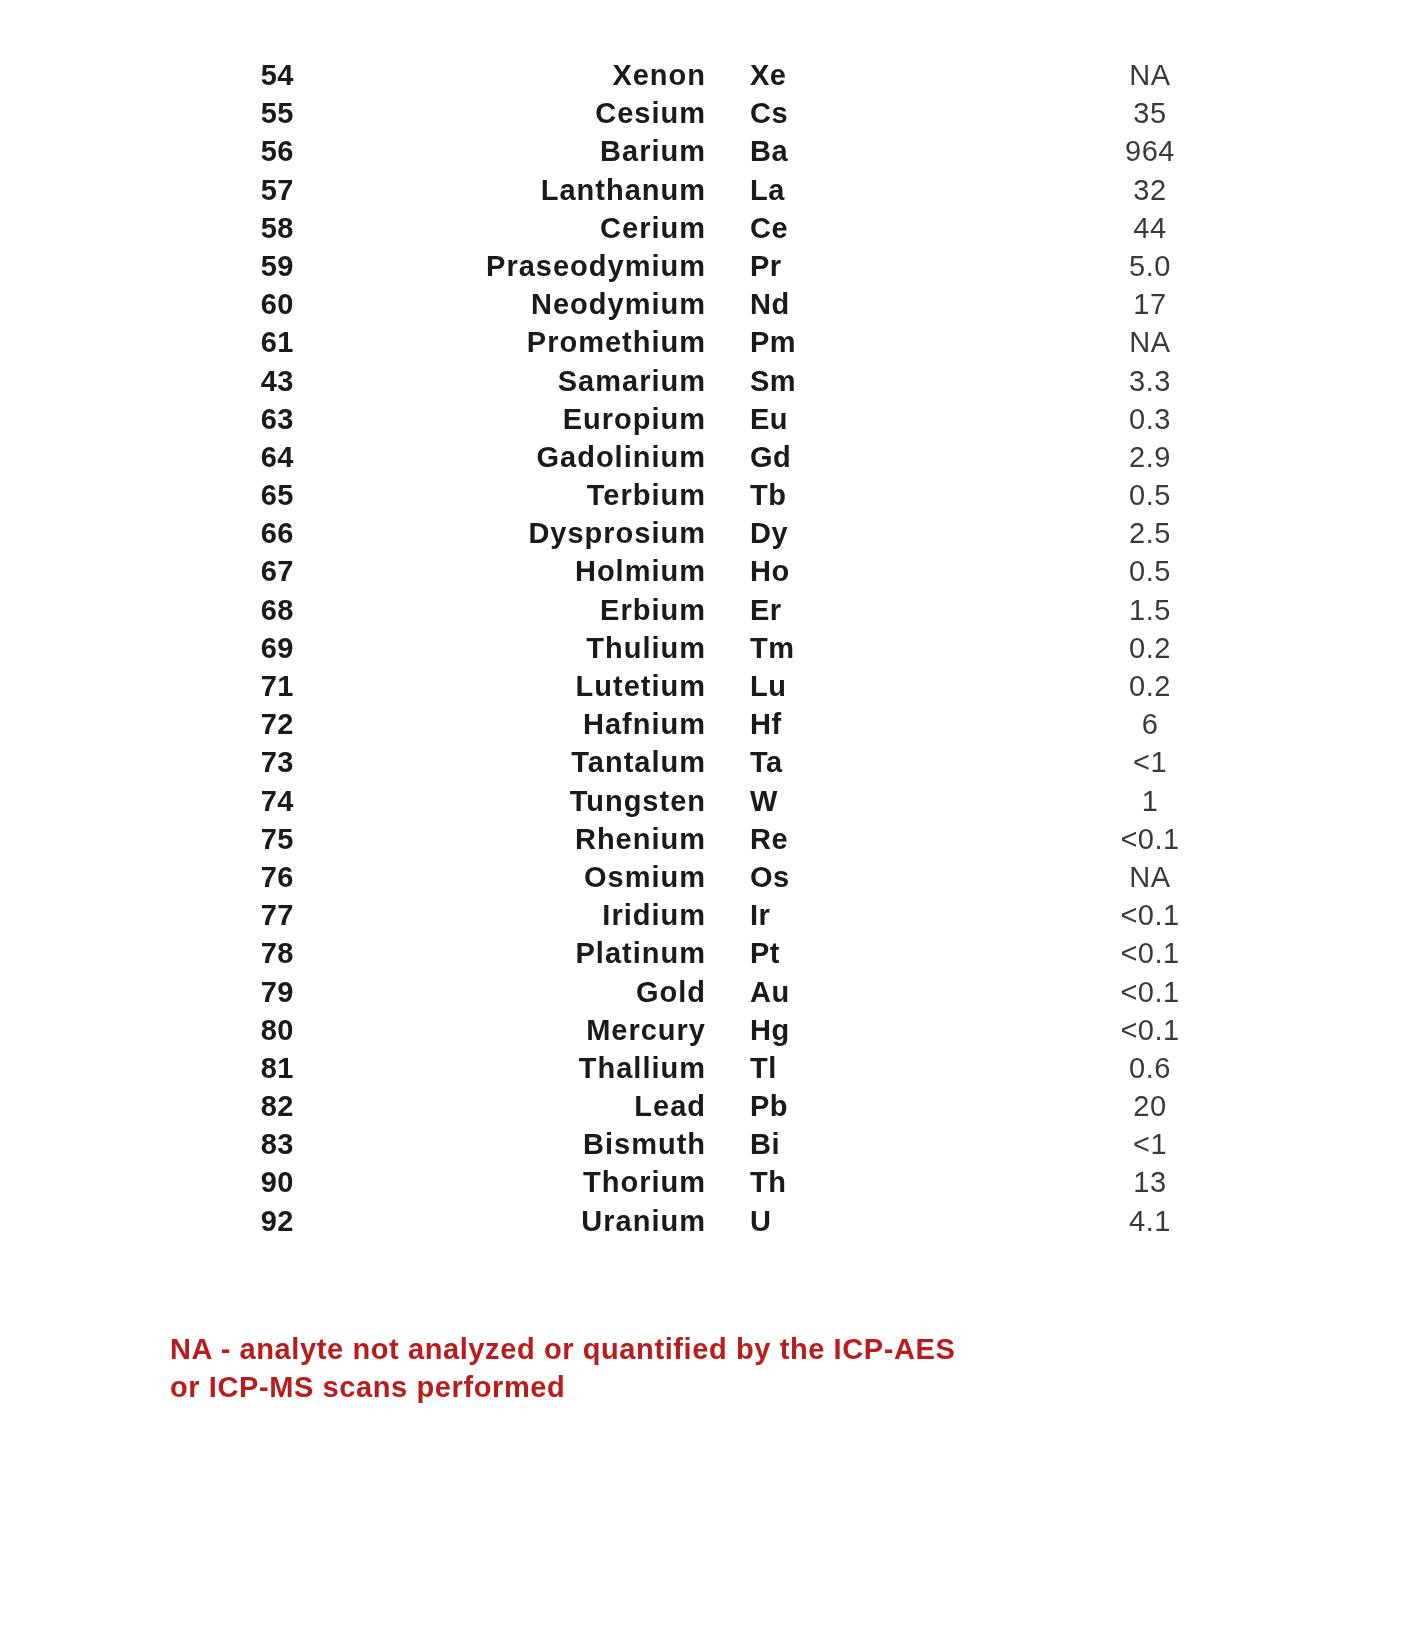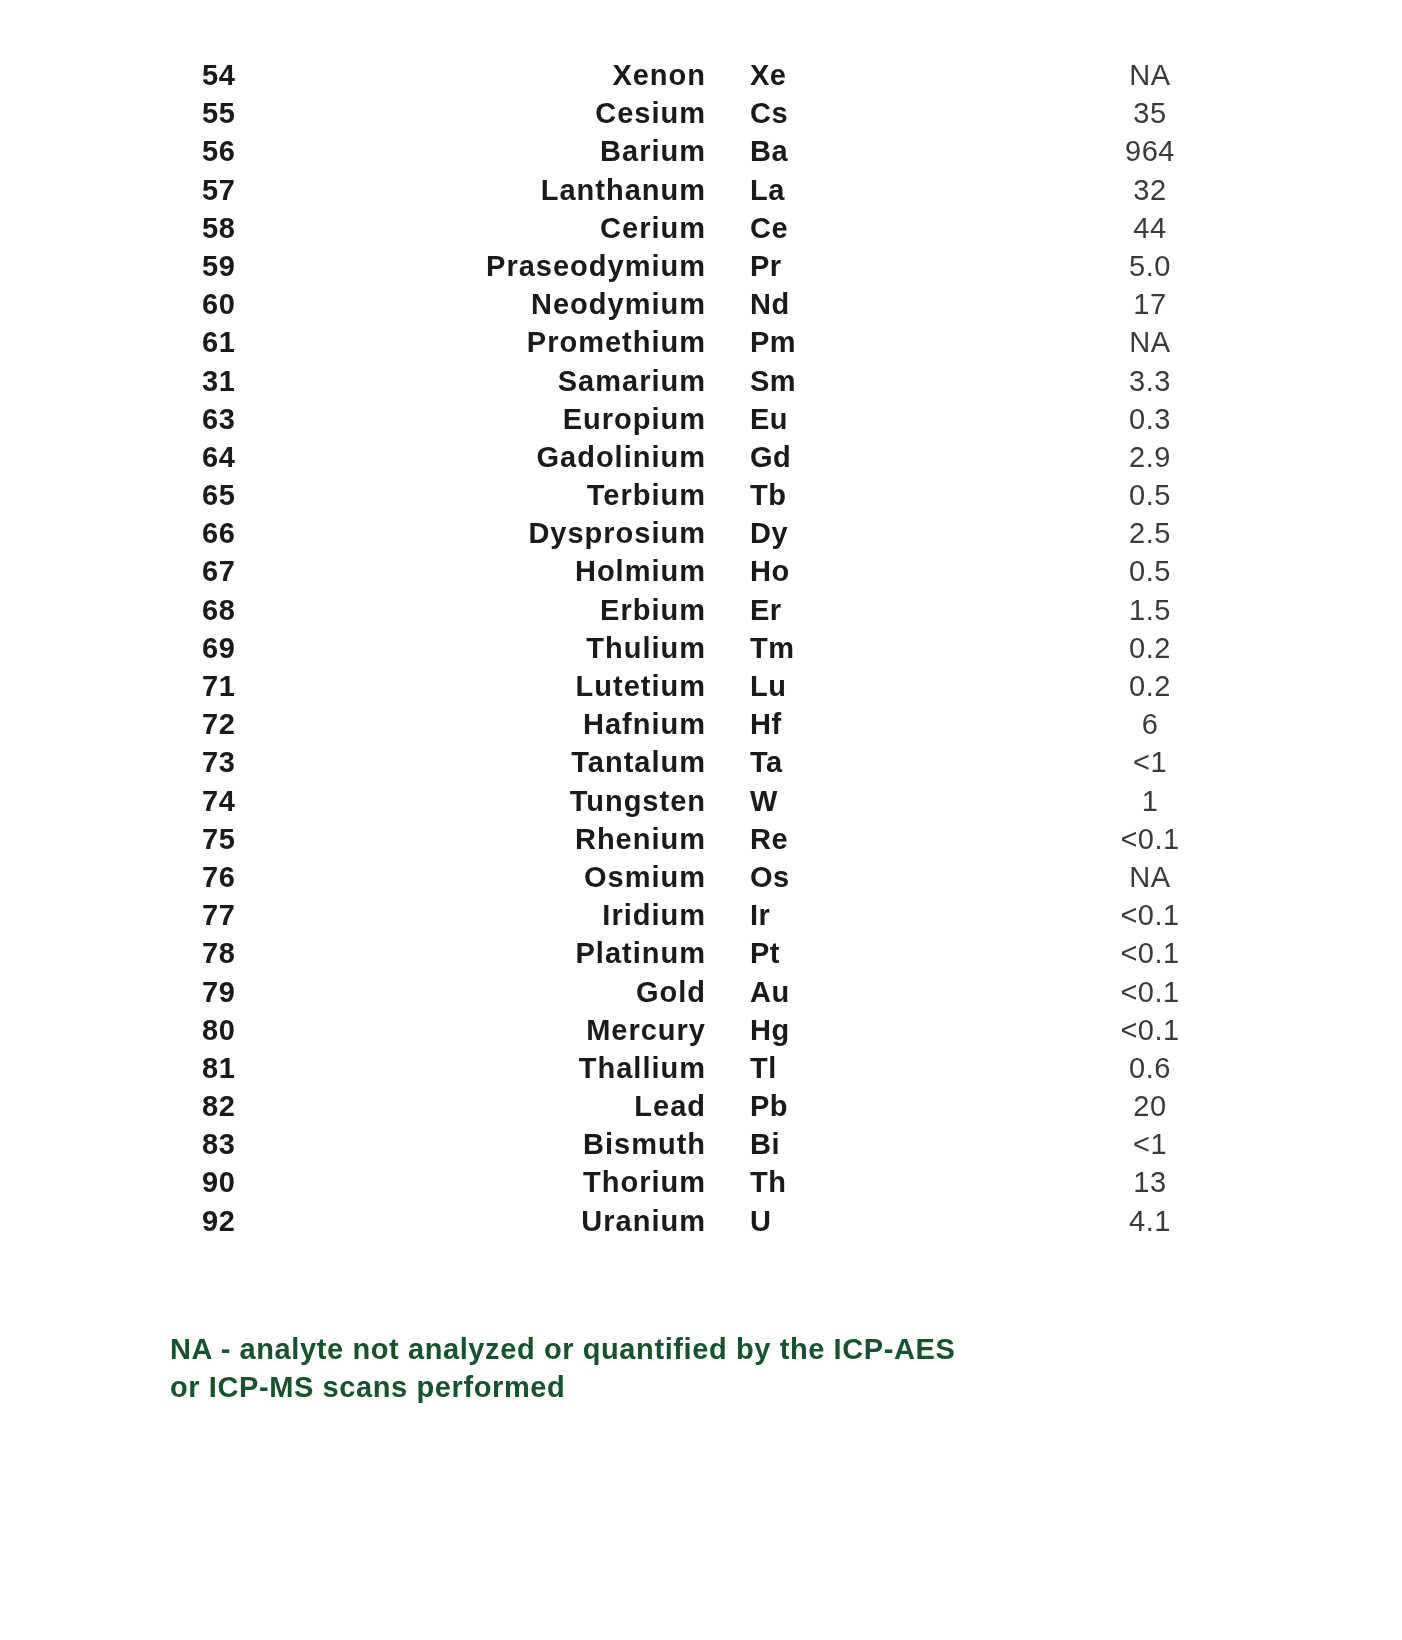--- a/index.html
+++ b/index.html
@@ -41,9 +41,9 @@
     white-space: nowrap;
   }
   .c-num {
-    left: 112px;
+    left: 104px;
     width: 100px;
-    text-align: left;
+    text-align: right;
     font-weight: bold;
     letter-spacing: 0.5px;
   }

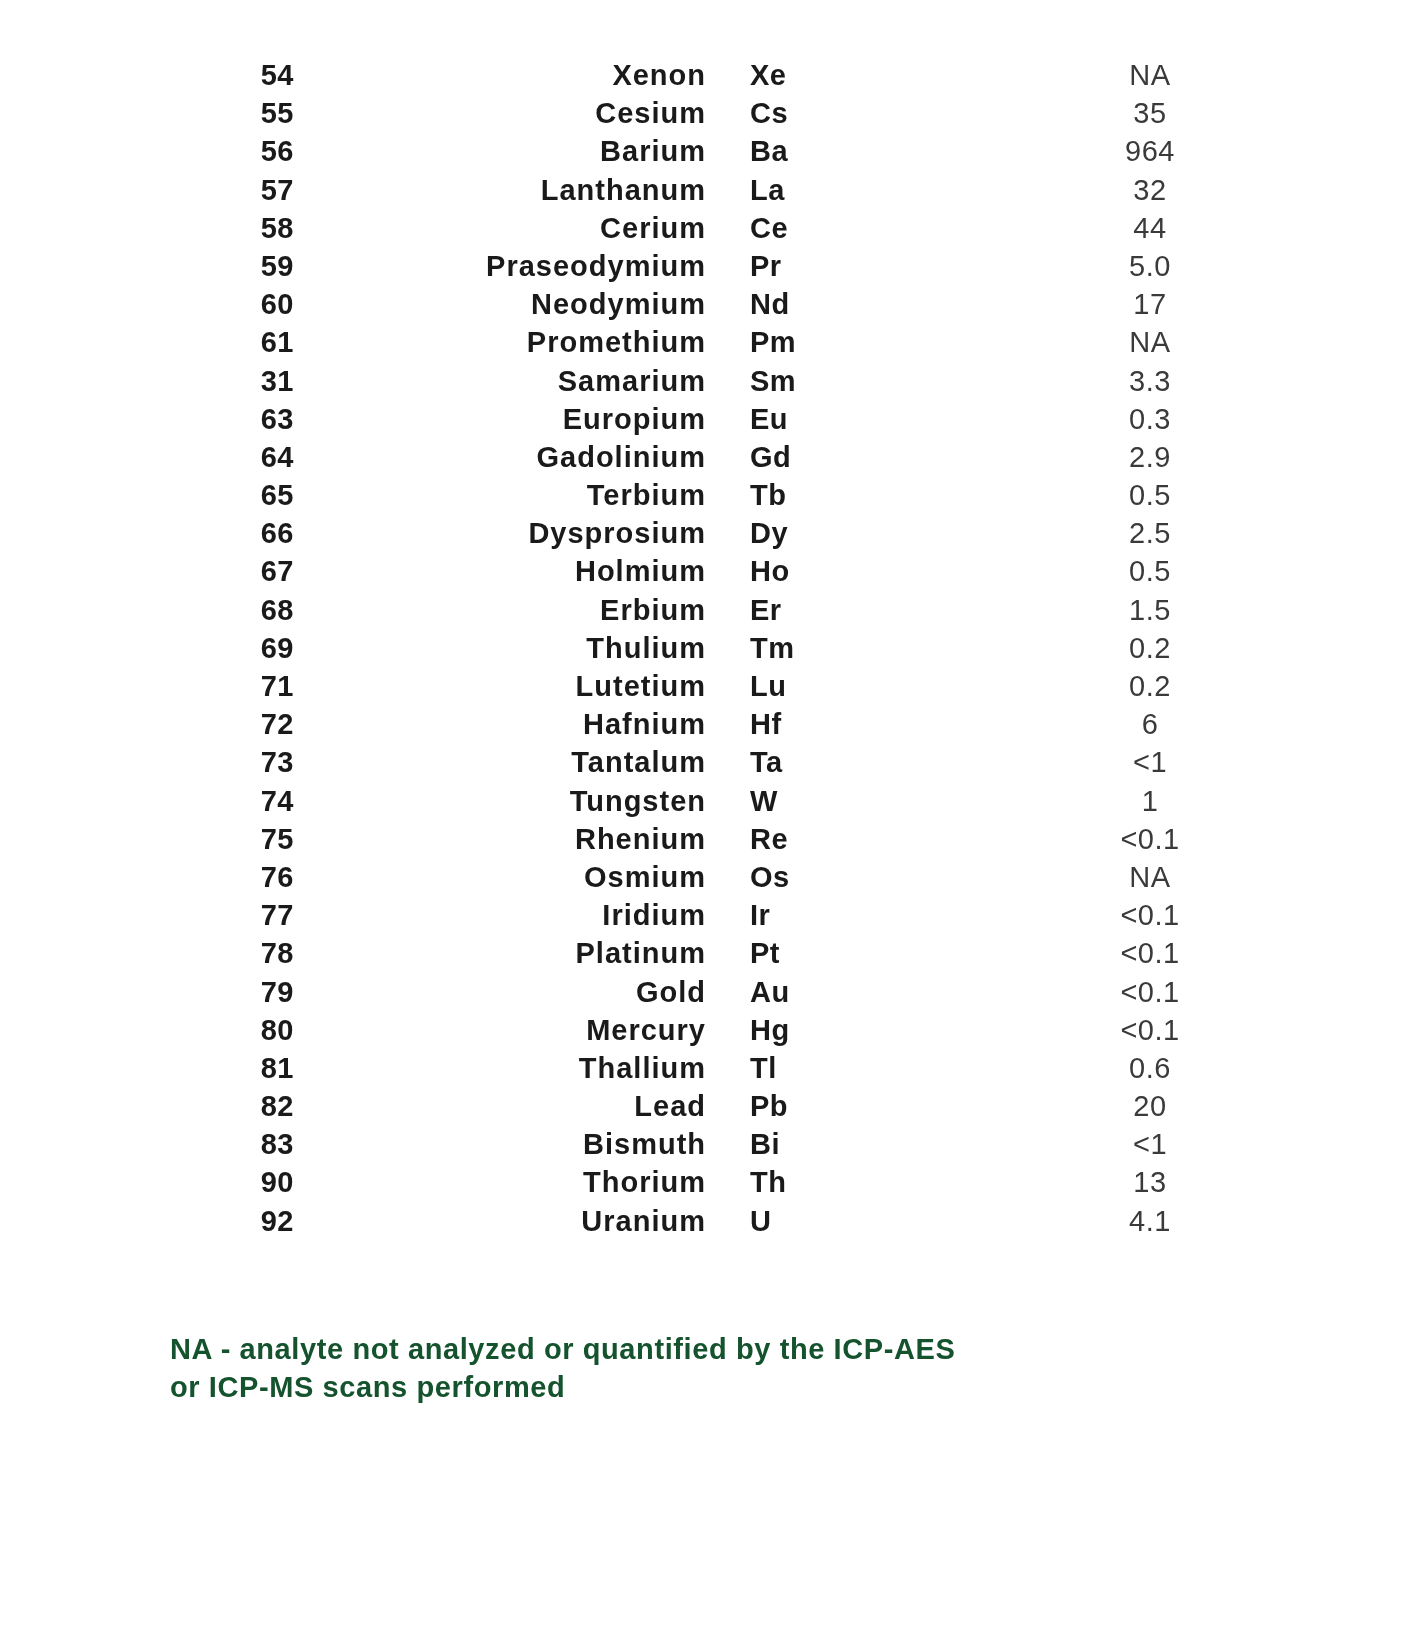--- a/index.html
+++ b/index.html
@@ -135,7 +135,7 @@
         <div class="cell c-val">NA</div>
       </div>
       <div class="row">
-        <div class="cell c-num">31</div>
+        <div class="cell c-num">43</div>
         <div class="cell c-name">Samarium</div>
         <div class="cell c-sym">Sm</div>
         <div class="cell c-val">3.3</div>

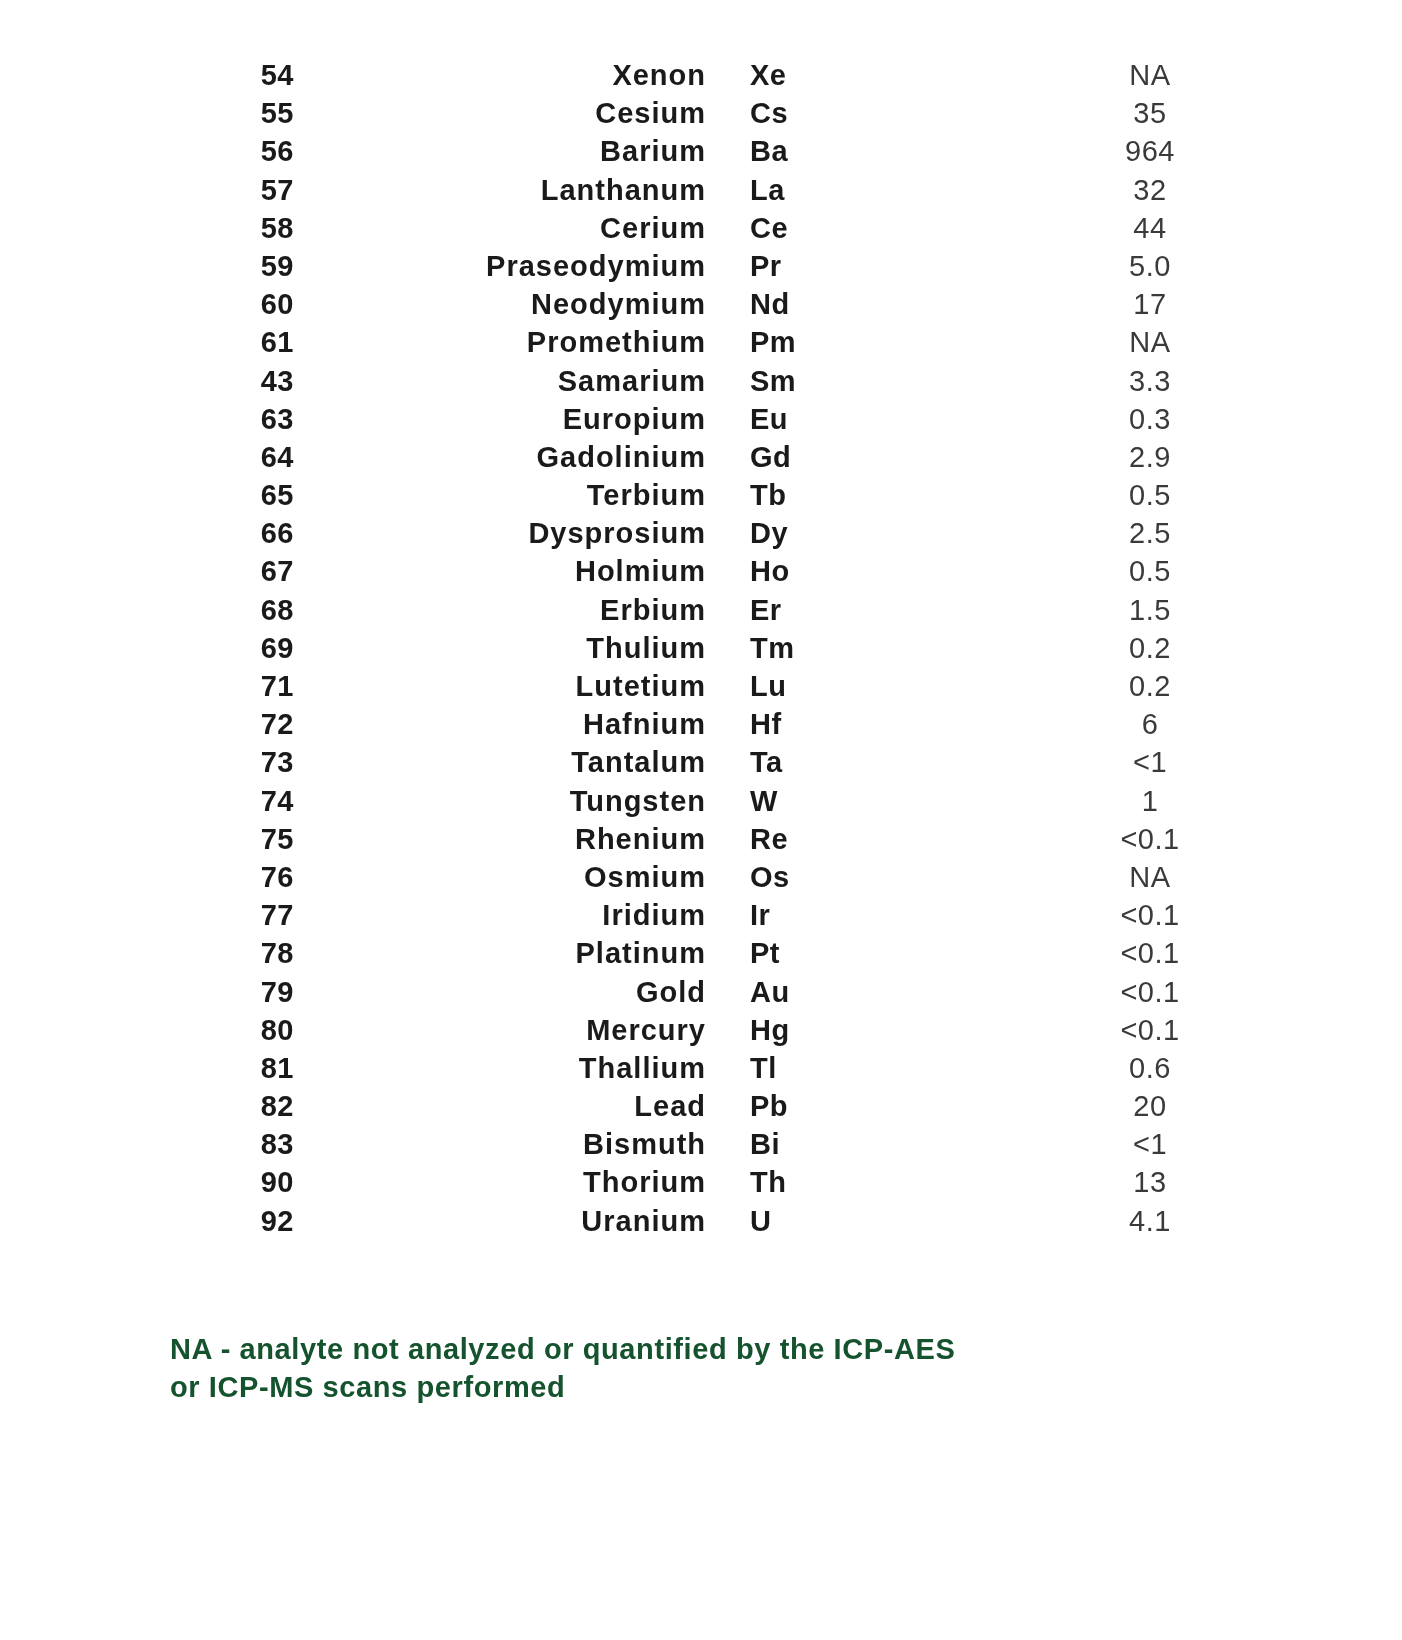--- a/index.html
+++ b/index.html
@@ -78,7 +78,7 @@
     font-weight: bold;
     line-height: 38px;
     letter-spacing: 0.6px;
-    color: #14532d;
+    color: #b91c1c;
   }
 </style>
 </head>

